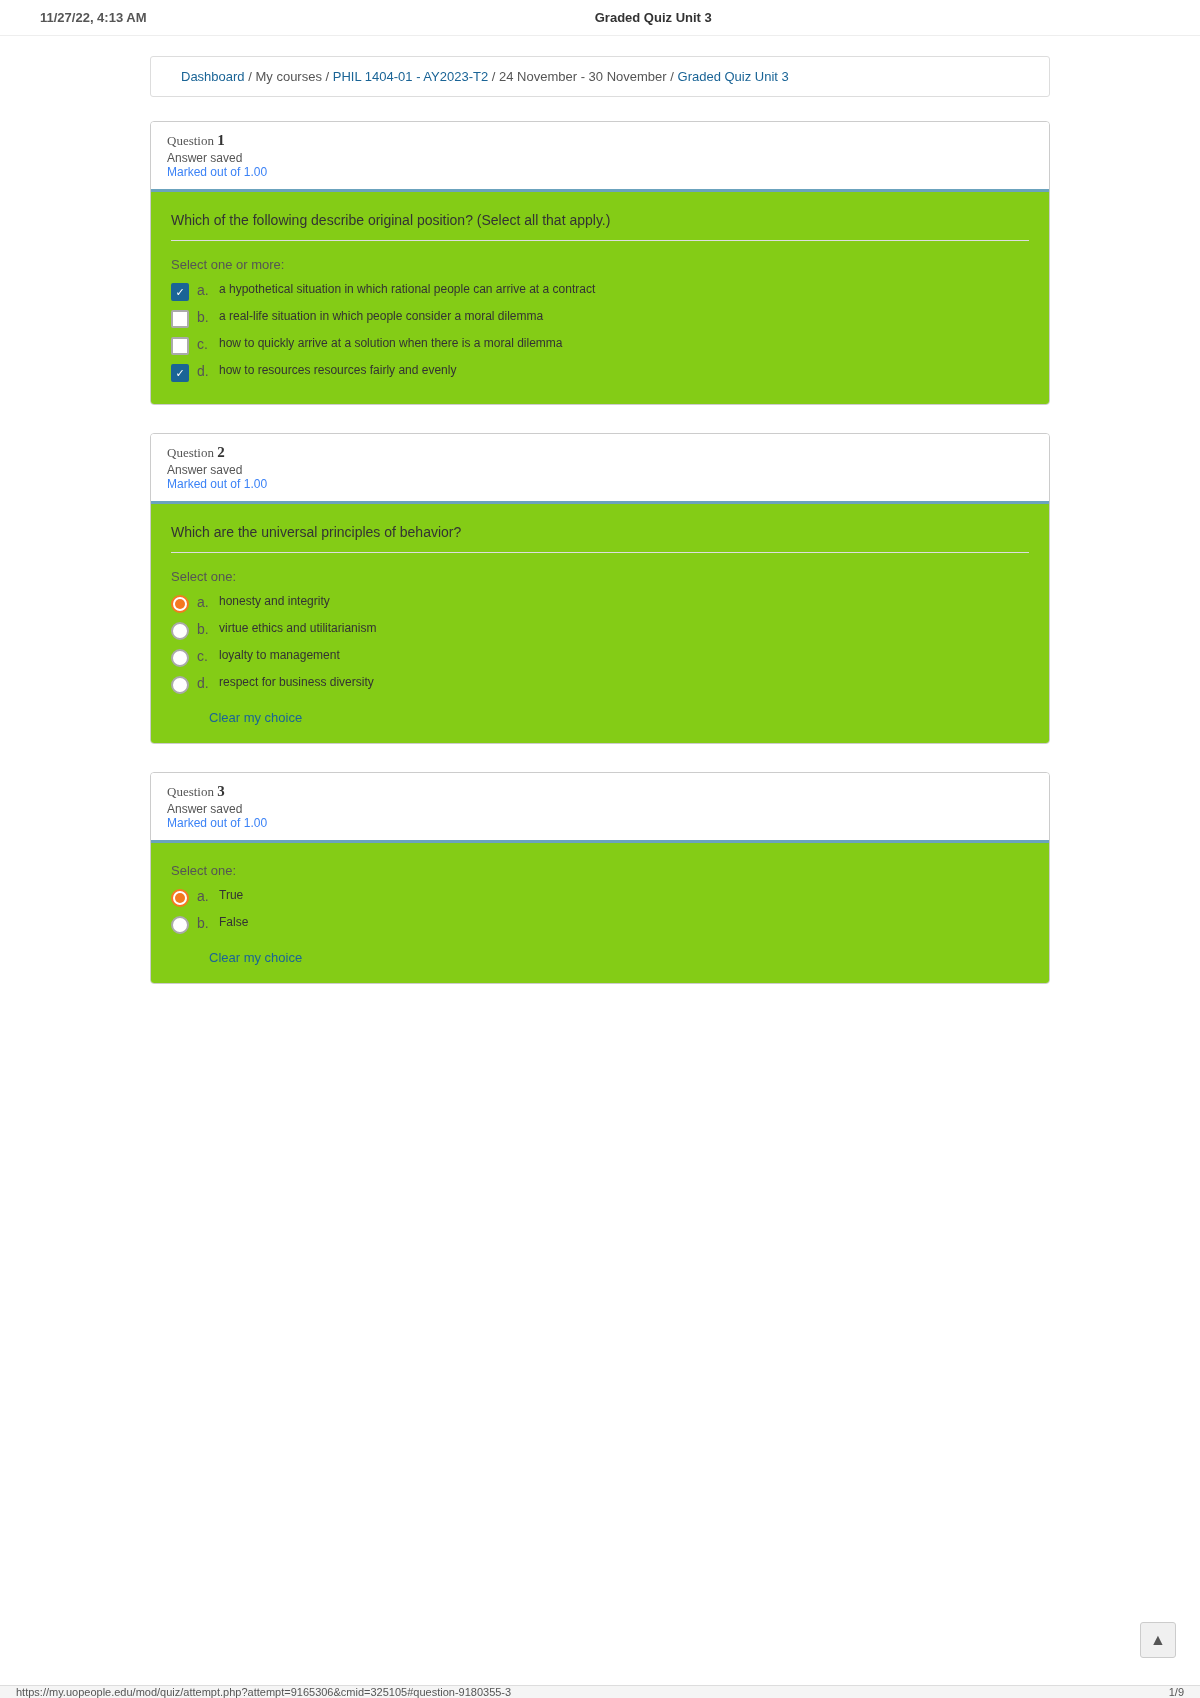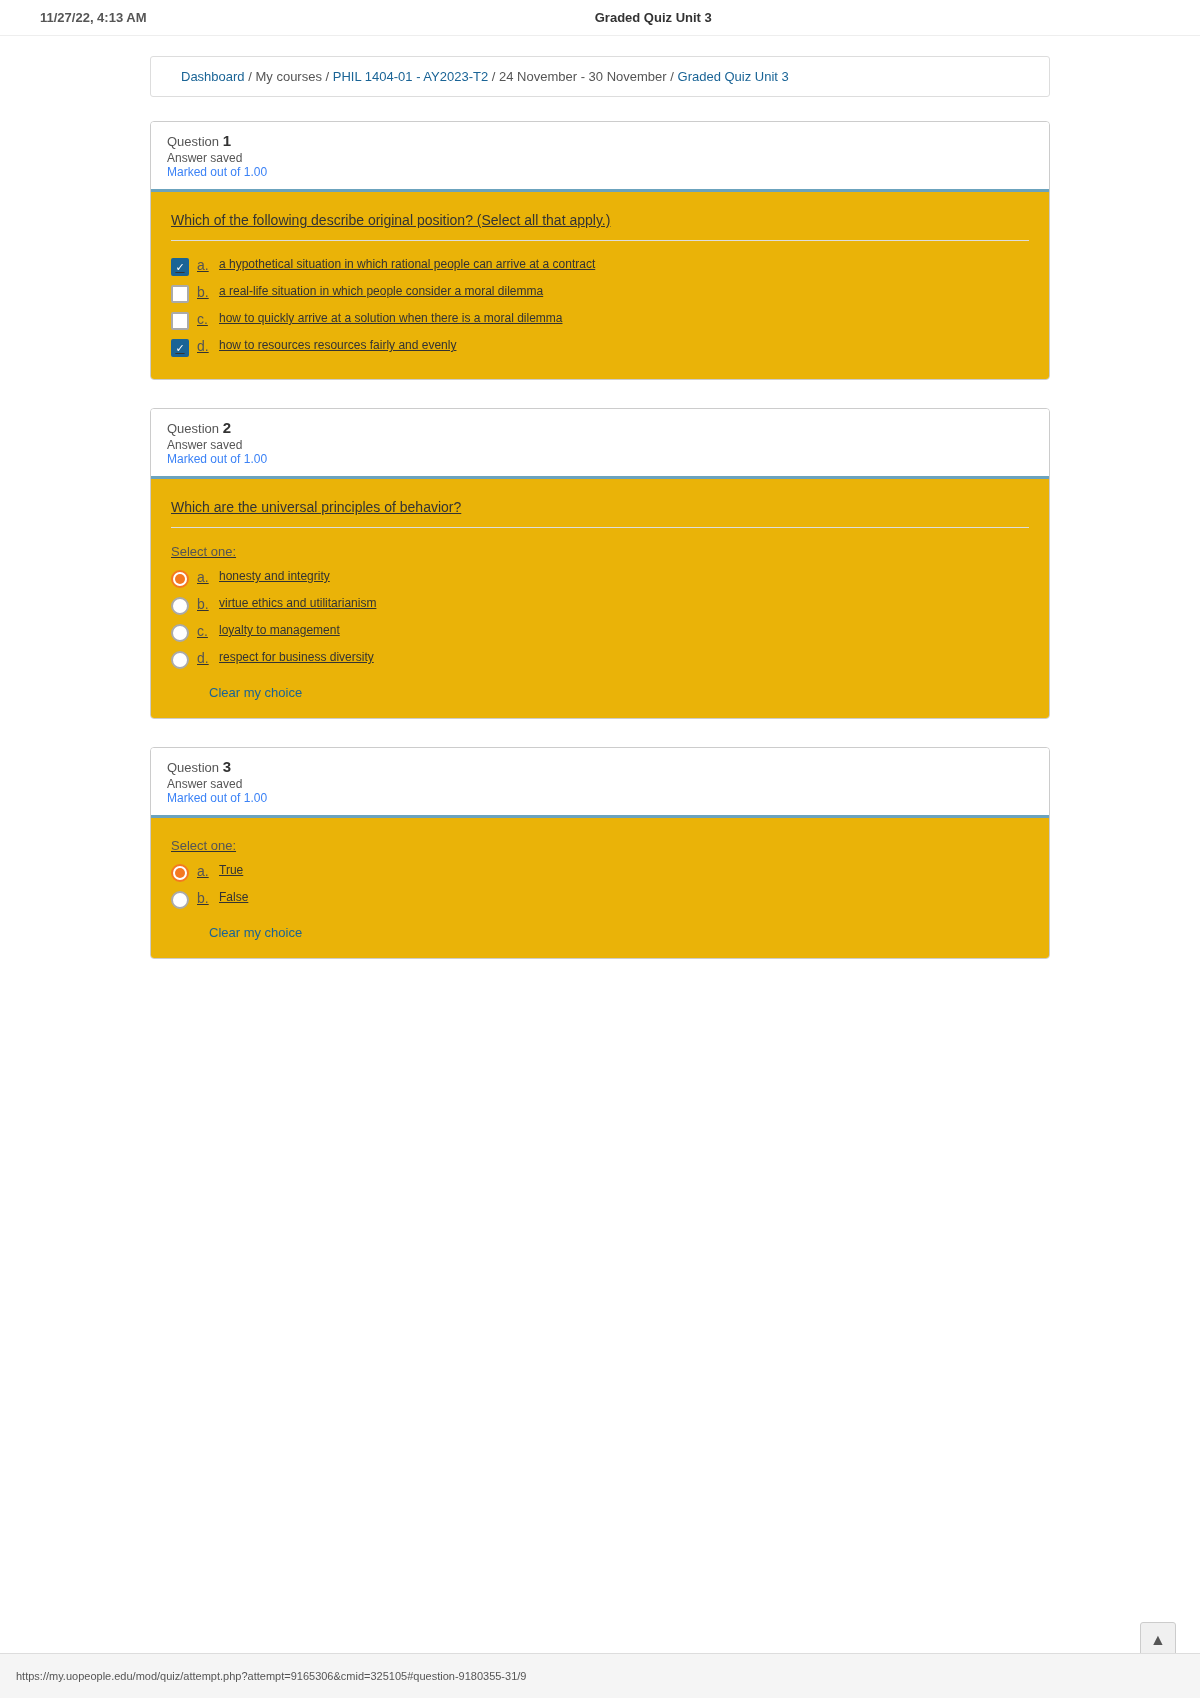--- a/index.html
+++ b/index.html
@@ -57,6 +57,7 @@
       font-size: 13px;
       color: #555;
       margin-bottom: 2px;
+      font-family: Liberation Serif, serif;
     }
     .question-num strong {
       font-size: 15px;

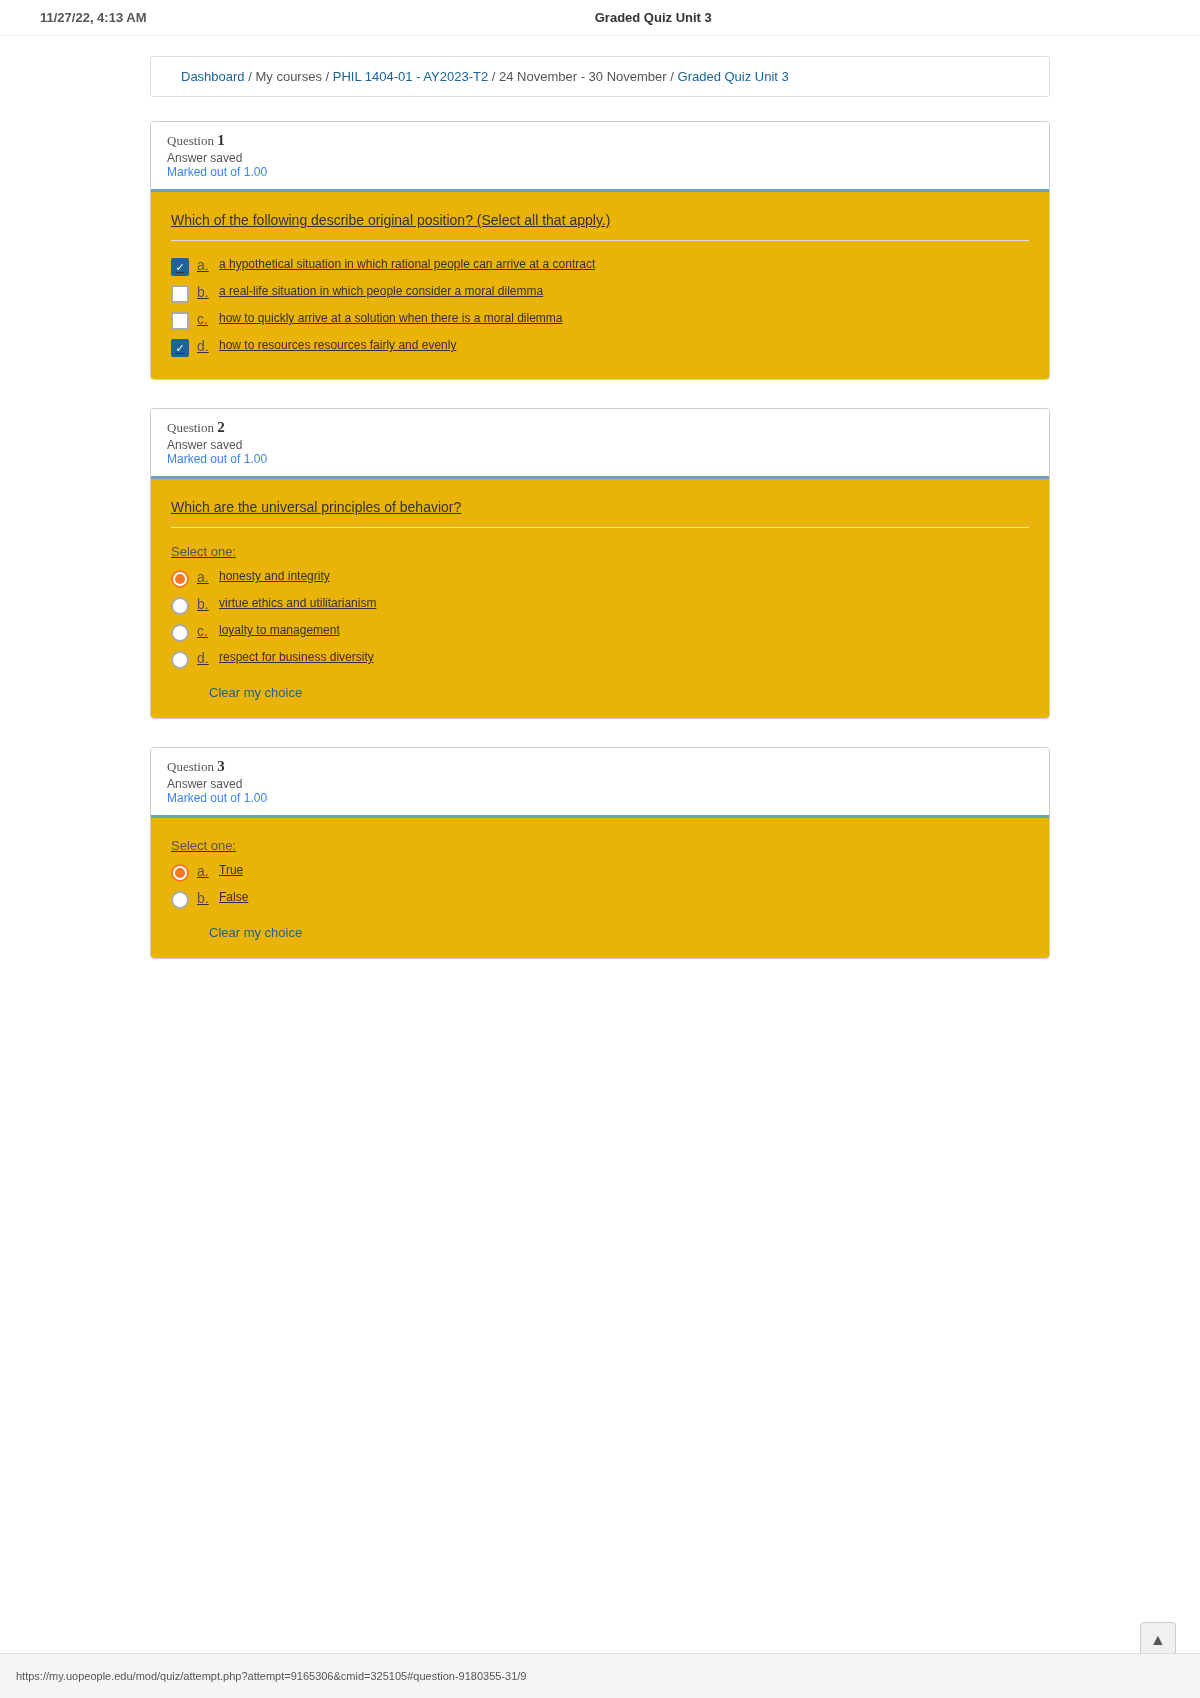--- a/index.html
+++ b/index.html
@@ -73,8 +73,7 @@
     }
     .question-body {
       padding: 20px 20px 10px 20px;
-      background: #eab308;
-      text-decoration: underline;
+      background: #84cc16;
     }
     .question-text {
       font-size: 14px;

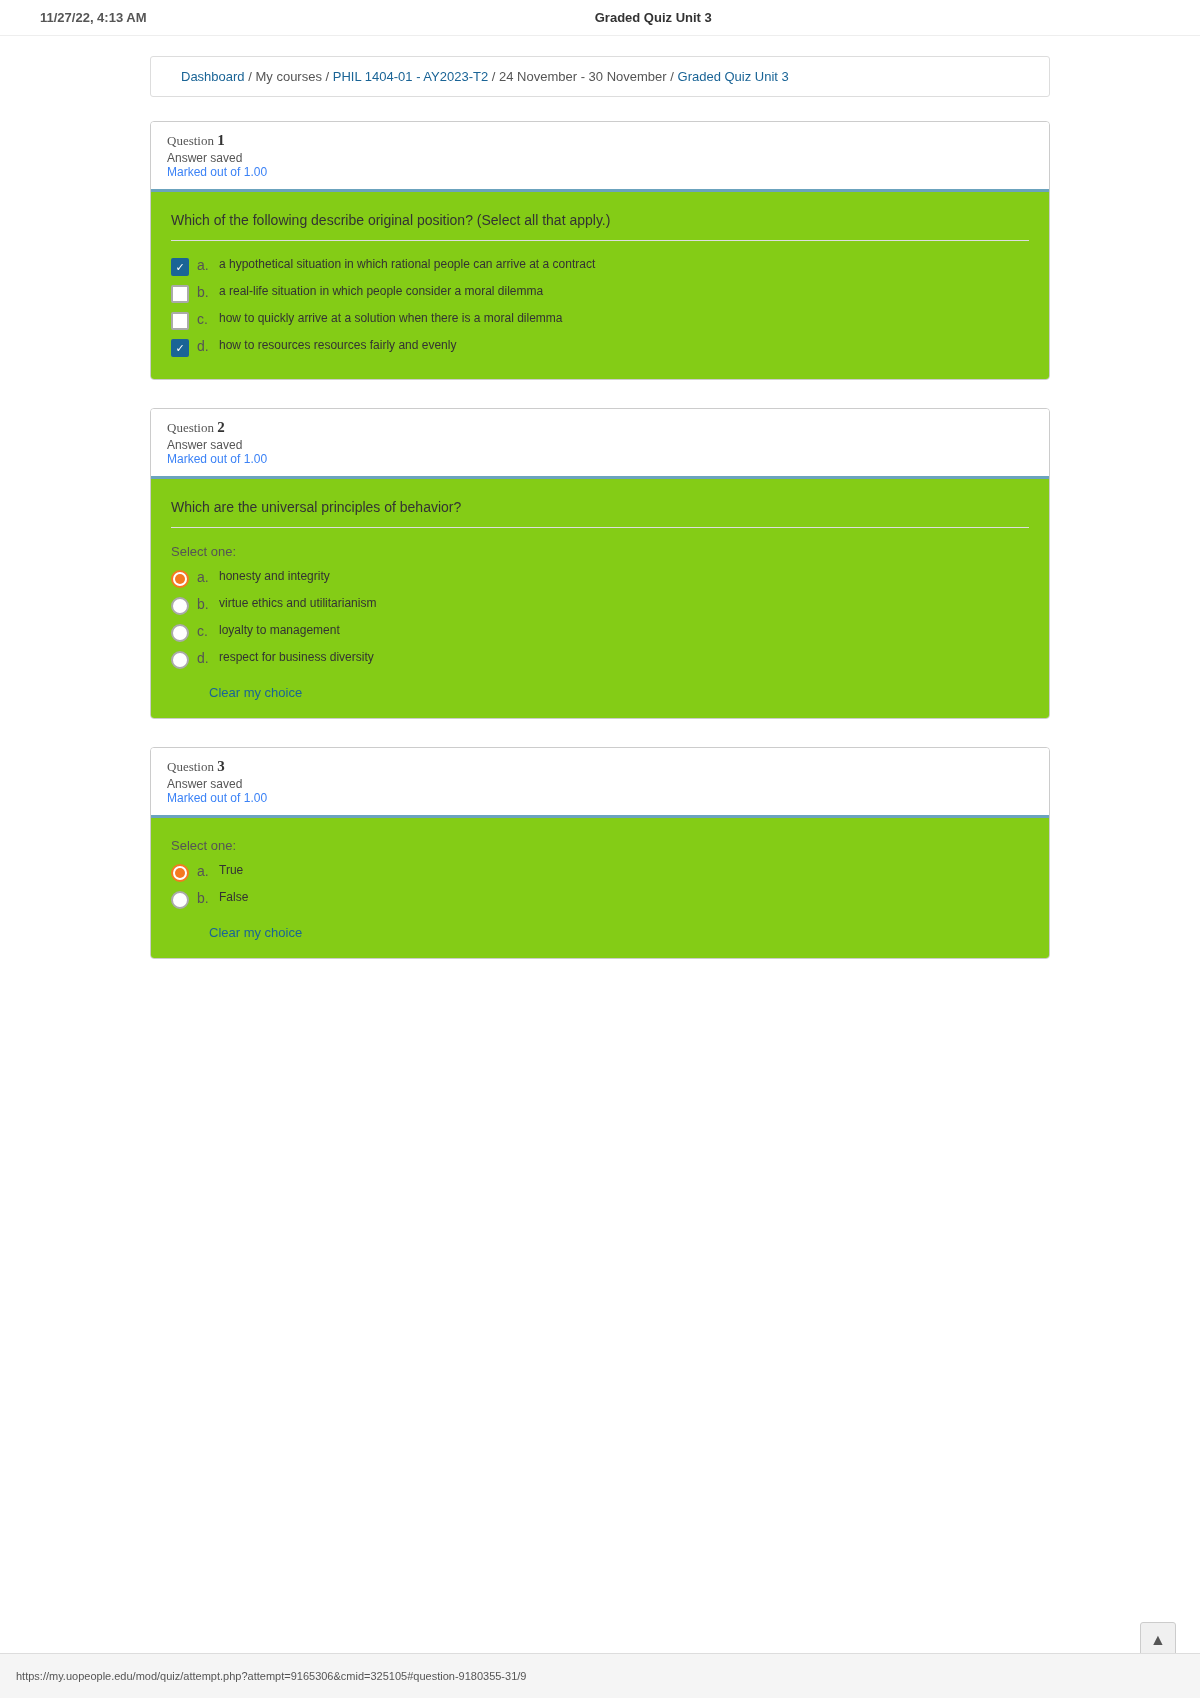--- a/index.html
+++ b/index.html
@@ -237,6 +237,7 @@
     </div>
     <div class="question-body">
       <div class="question-text">Which of the following describe original position? (Select all that apply.)</div>
+      <div class="select-label">Select one or more:</div>
       <ul class="options-list">
         <li>
           <span class="option-indicator checkbox-checked">✓</span>

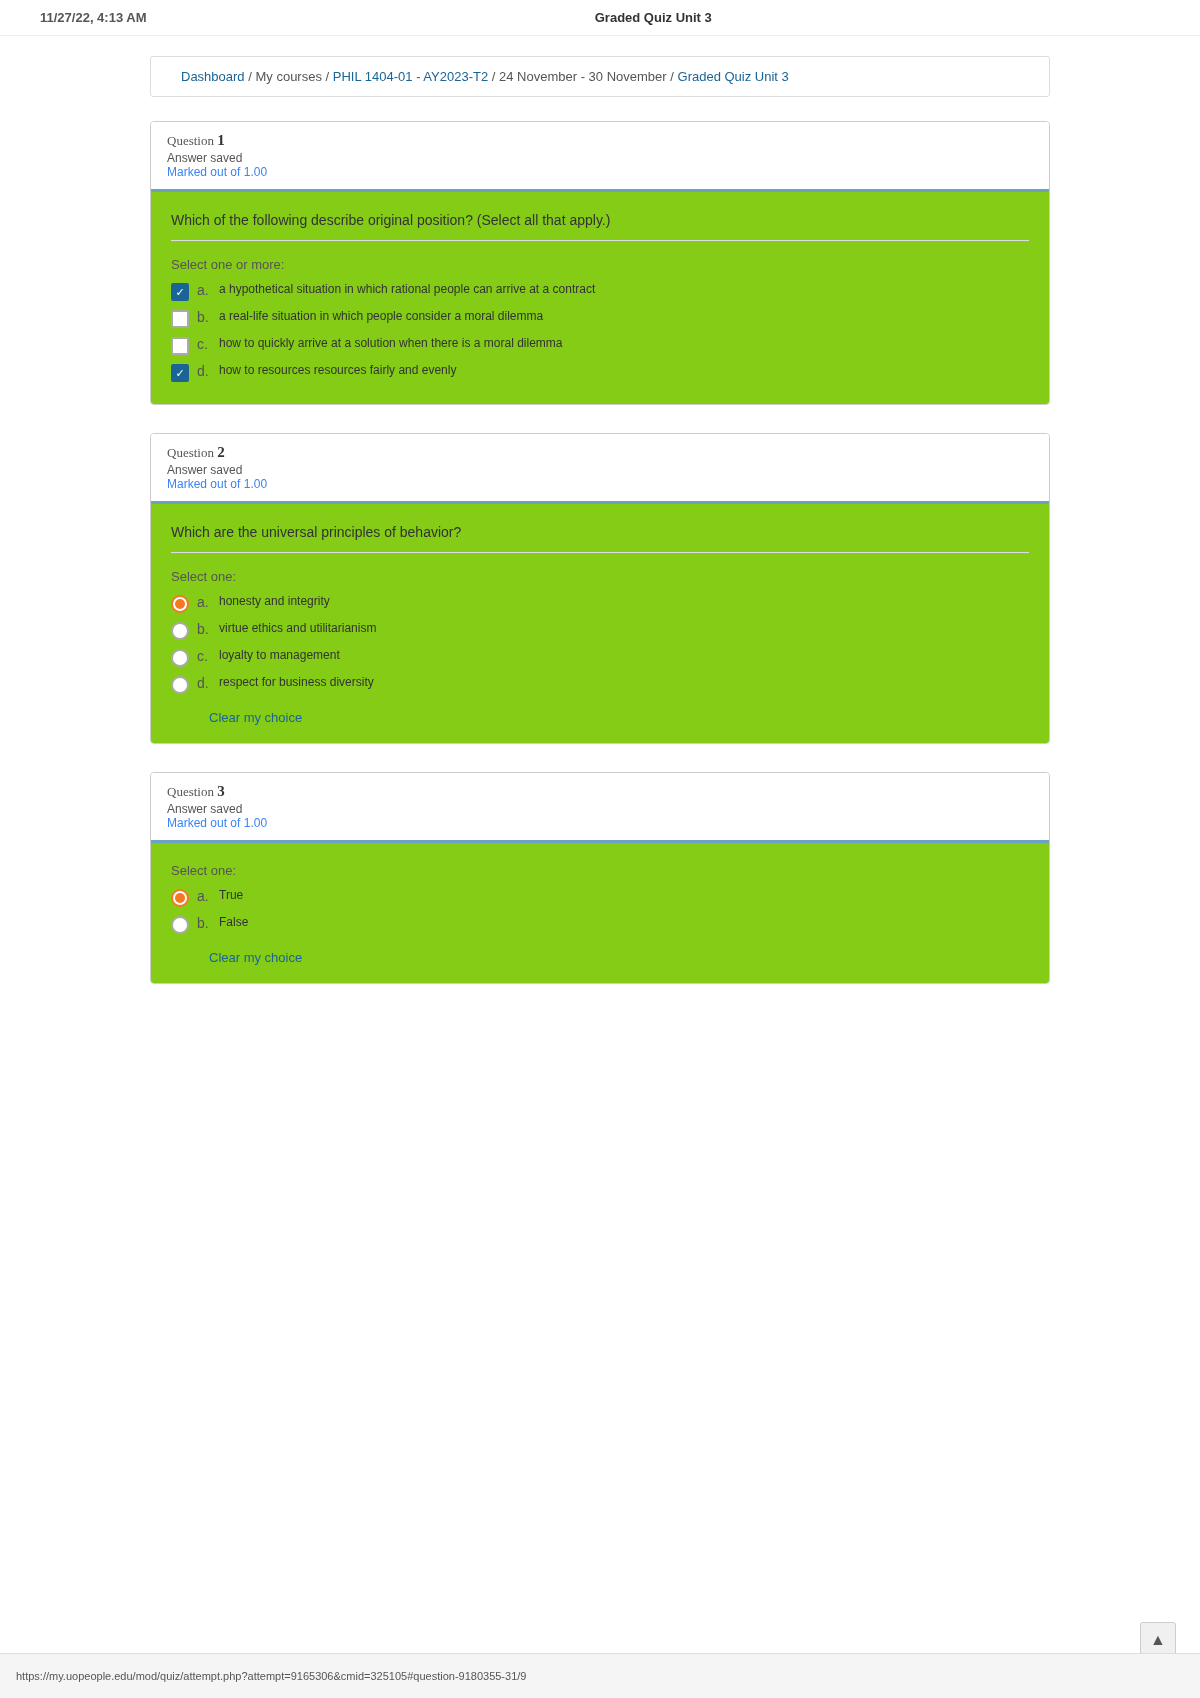--- a/index.html
+++ b/index.html
@@ -179,11 +179,11 @@
       right: 0;
       background: #f5f5f5;
       border-top: 1px solid #ddd;
-      padding: 16px 16px;
+      padding: 0 16px;
       font-size: 11px;
       color: #555;
       display: flex;
-      justify-content: flex-start;
+      justify-content: space-between;
       align-items: center;
     }
 

